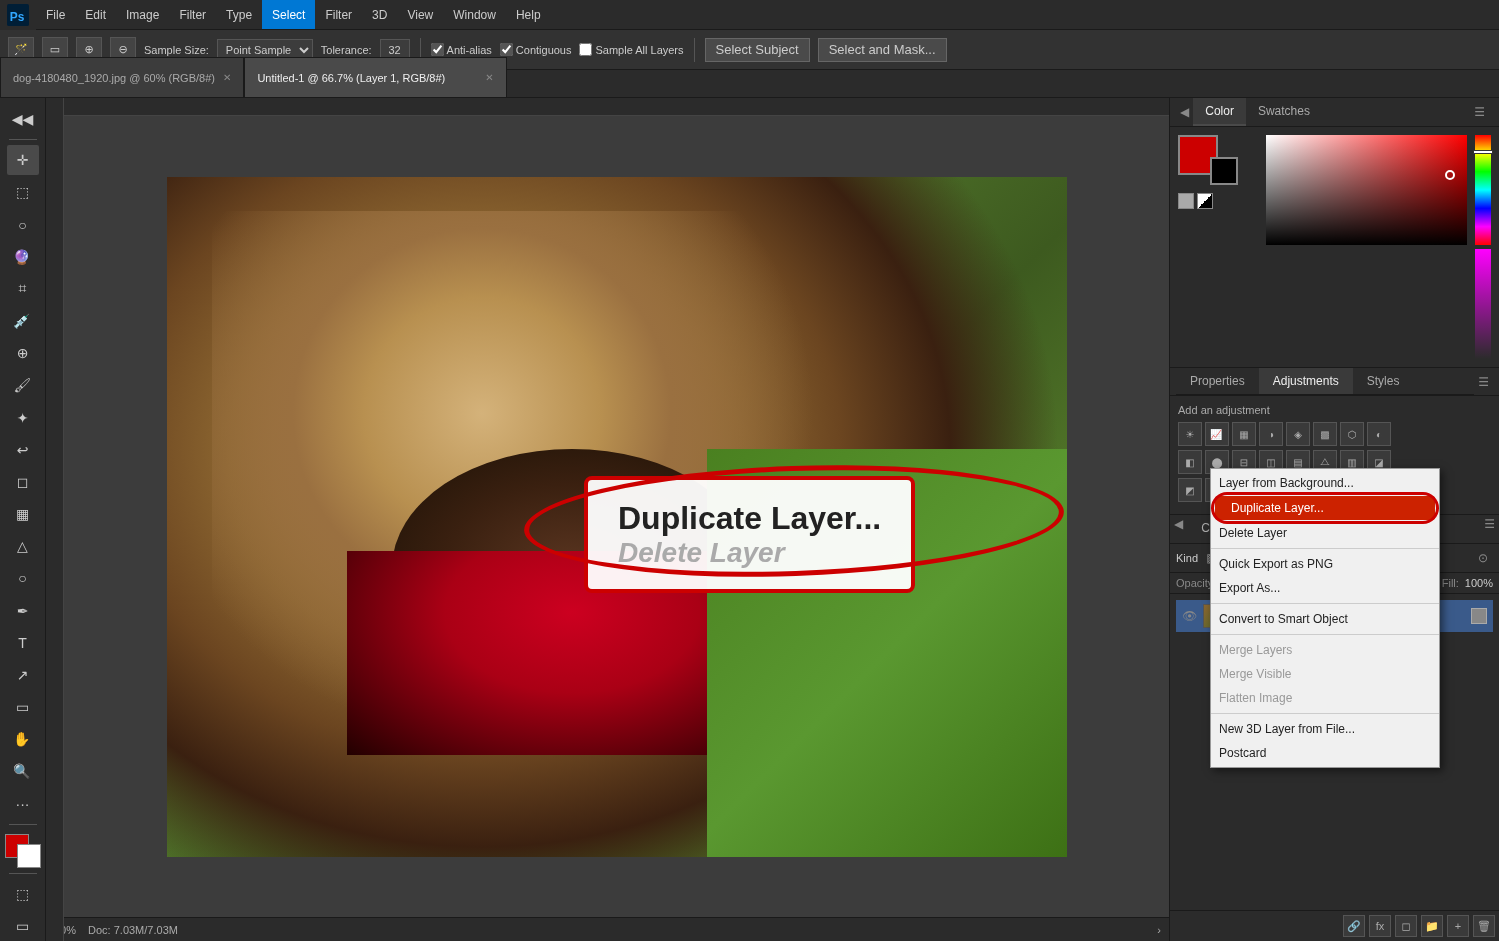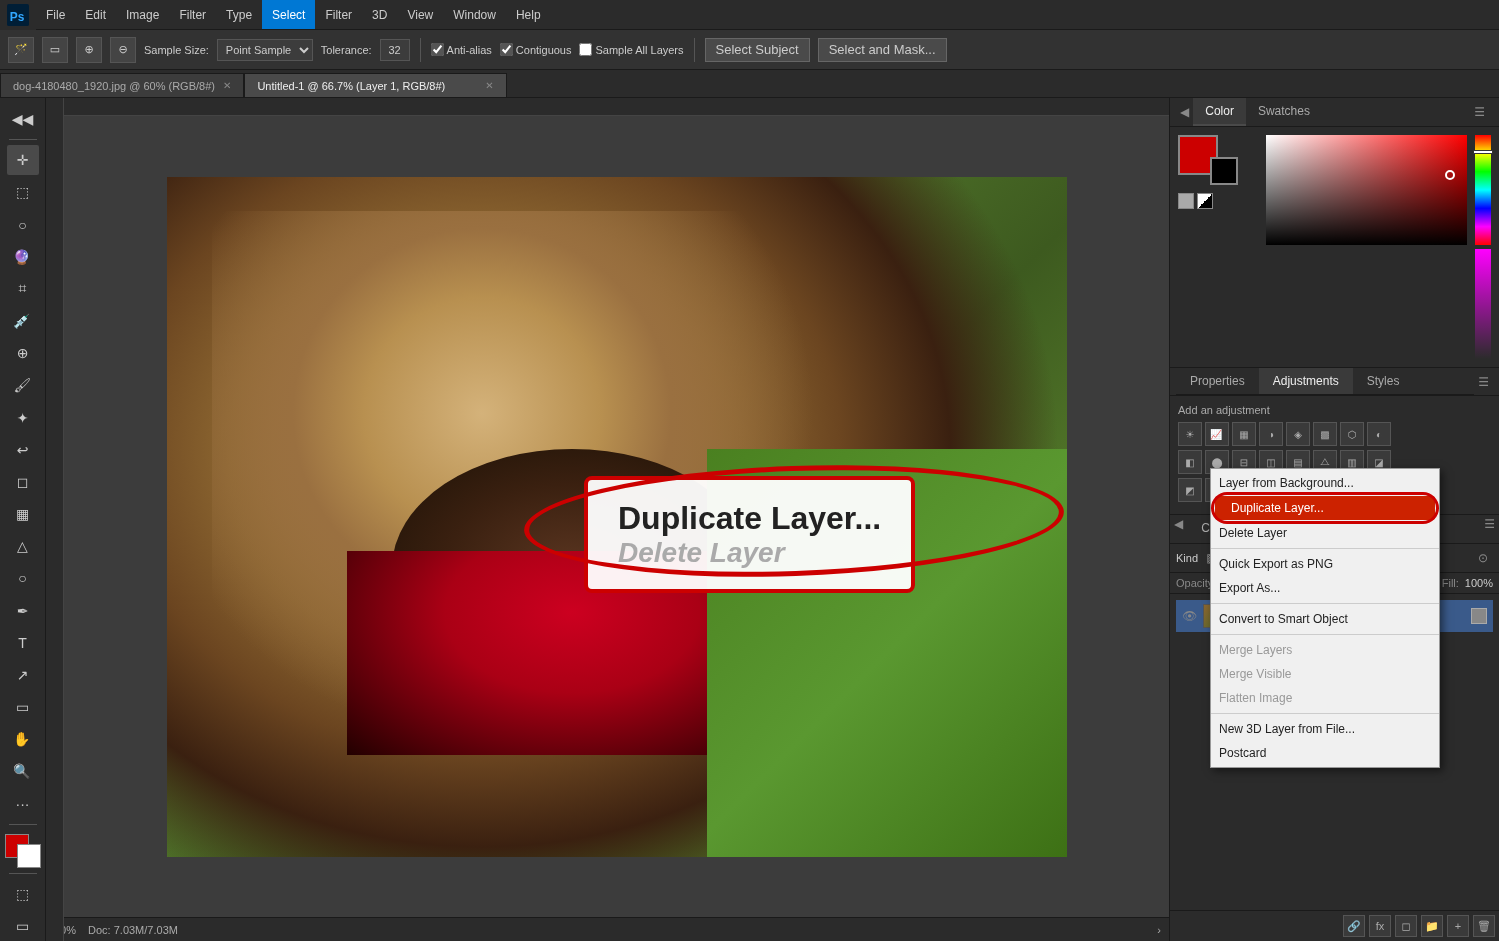--- a/index.html
+++ b/index.html
@@ -26,7 +26,7 @@
 
     
     #tabbar { width: 100%; height: 28px; background: #2b2b2b; display: flex; align-items: flex-end; border-bottom: 1px solid #1a1a1a; }
-    .tab { height: 24px; padding: 0 12px; background: #3c3c3c; border: 1px solid #1a1a1a; border-bottom: none; display: flex; align-items: center; gap: 8px; color: #aaa; font-size: 11px; cursor: pointer; }
+    .tab { height: 40px; padding: 0 12px; background: #3c3c3c; border: 1px solid #1a1a1a; border-bottom: none; display: flex; align-items: center; gap: 8px; color: #aaa; font-size: 11px; cursor: pointer; }
     .tab.active { background: #4a4a4a; color: #eee; gap: 40px; }
     .tab-close { font-size: 10px; color: #888; cursor: pointer; }
 

